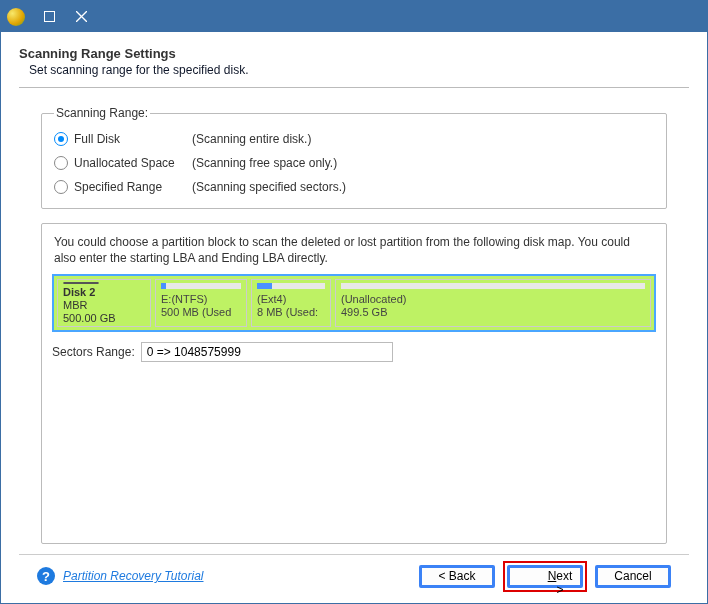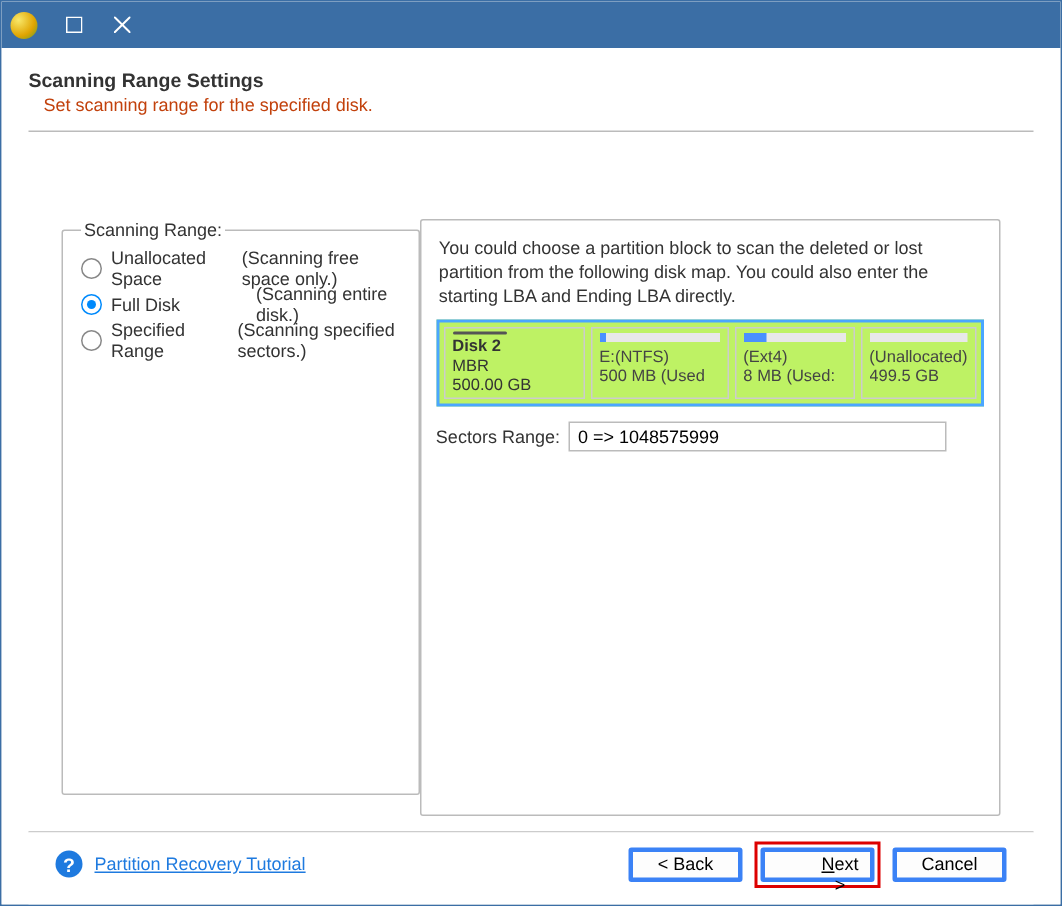--- a/index.html
+++ b/index.html
@@ -54,7 +54,7 @@
   }
   .header .sub {
     margin: 2px 0 8px 10px;
-    color: #c2410c;
+    color: #0f172a;
     font-size: 12px;
   }
   .hr-top { border: none; border-top: 1px solid #bbb; margin: 2px 0 18px 0; }

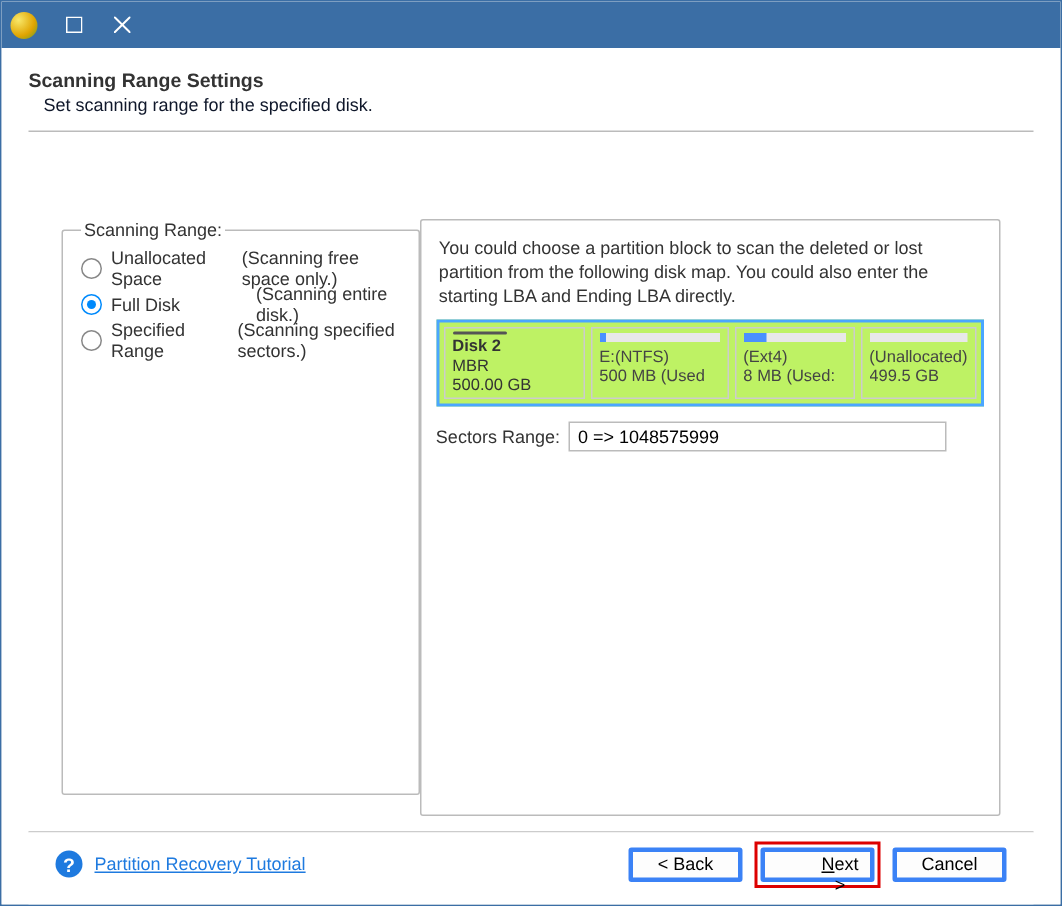--- a/index.html
+++ b/index.html
@@ -62,8 +62,7 @@
     flex: 1;
     padding: 0 22px 0 22px;
     display: flex;
-    flex-direction: row;
-    margin-top: 40px;
+    flex-direction: column;
   }
   fieldset.scanning-range {
     border: 1px solid #bbb;

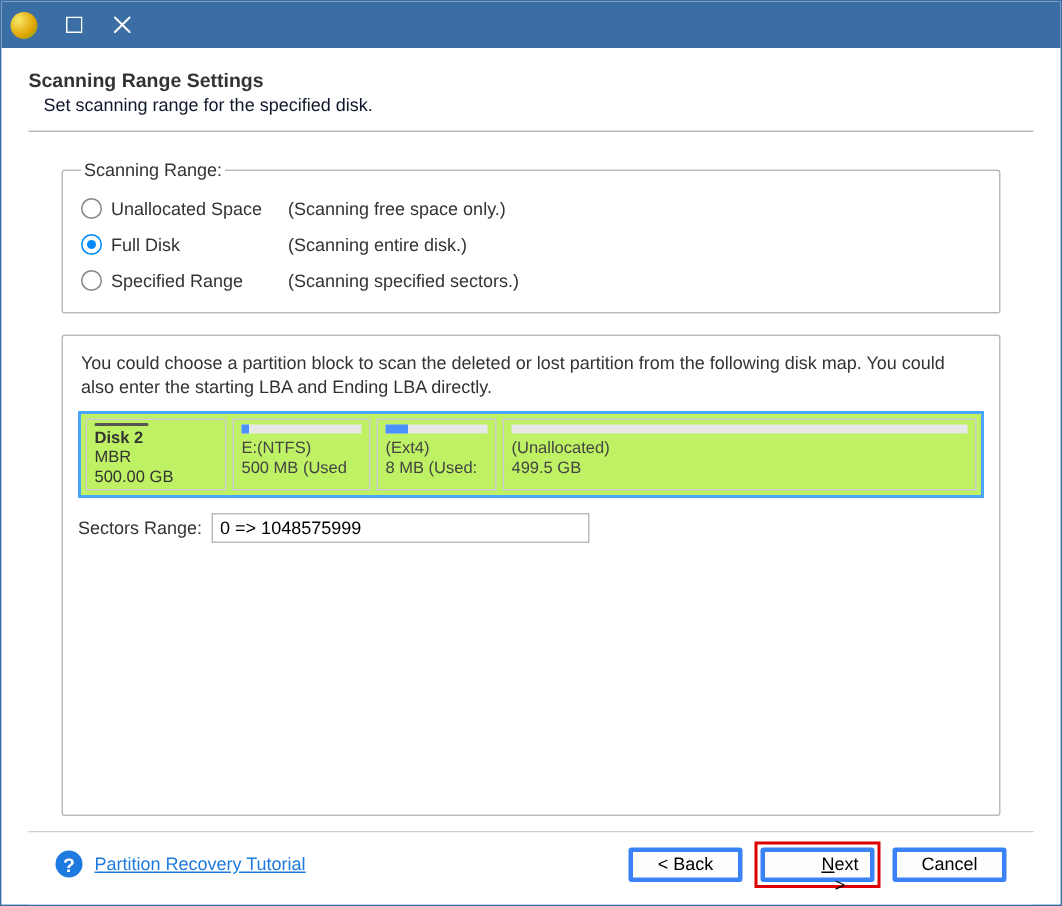--- a/index.html
+++ b/index.html
@@ -257,14 +257,14 @@
       <legend>Scanning Range:</legend>
 
       <div class="radio-row">
+        <span class="rb checked"></span>
+        <span class="labelcol">Full Disk</span>
+        <span class="desc">(Scanning entire disk.)</span>
+      </div>
+      <div class="radio-row">
         <span class="rb un"></span>
         <span class="labelcol">Unallocated Space</span>
         <span class="desc">(Scanning free space only.)</span>
-      </div>
-      <div class="radio-row">
-        <span class="rb checked"></span>
-        <span class="labelcol">Full Disk</span>
-        <span class="desc">(Scanning entire disk.)</span>
       </div>
       <div class="radio-row">
         <span class="rb un"></span>

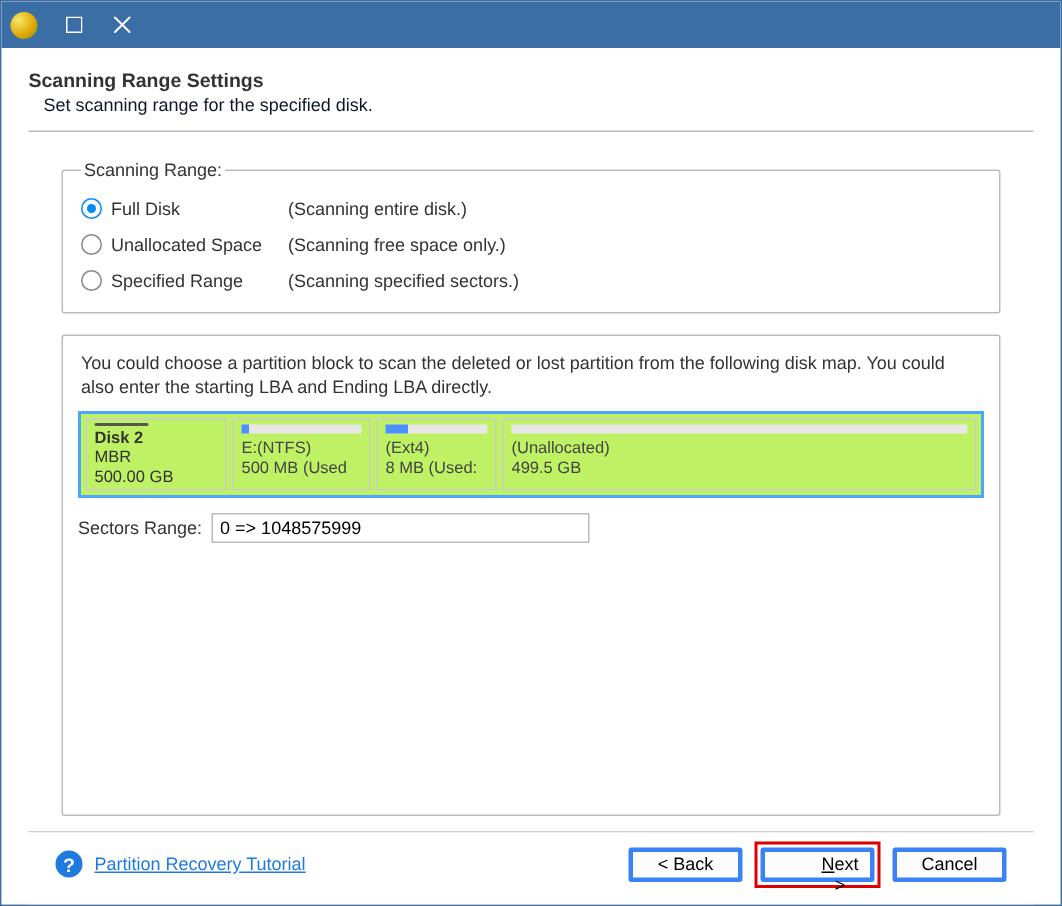--- a/index.html
+++ b/index.html
@@ -205,6 +205,7 @@
   .footer a.tutorial {
     color: #1e7adf;
     text-decoration: underline;
+    font-style: italic;
   }
   .footer .spacer { flex: 1; }
   .footer button {

